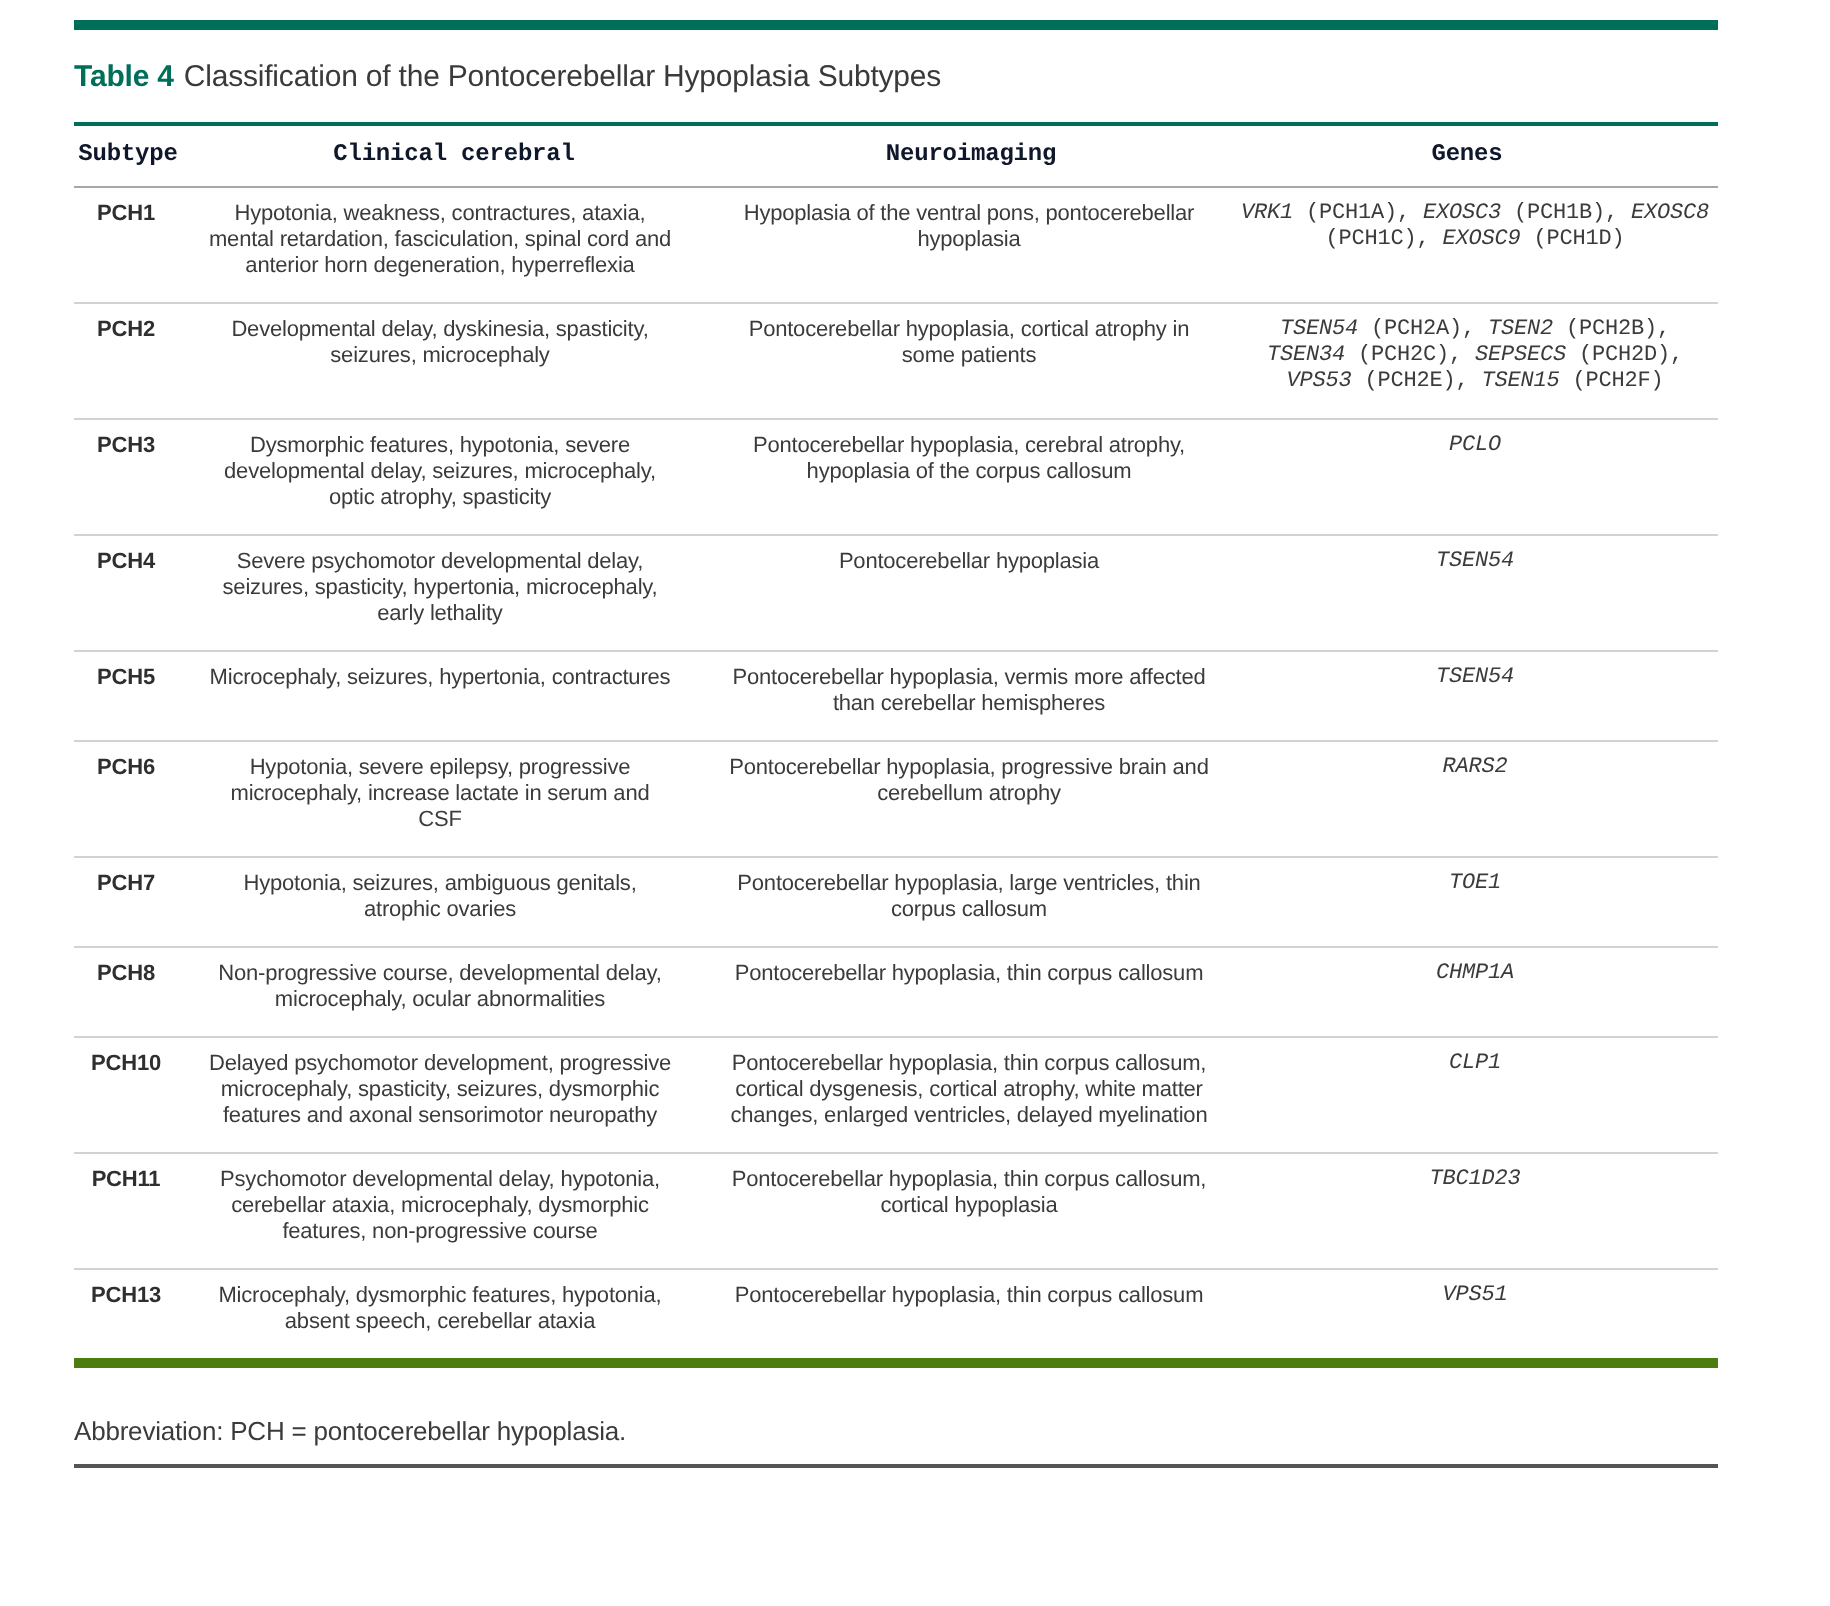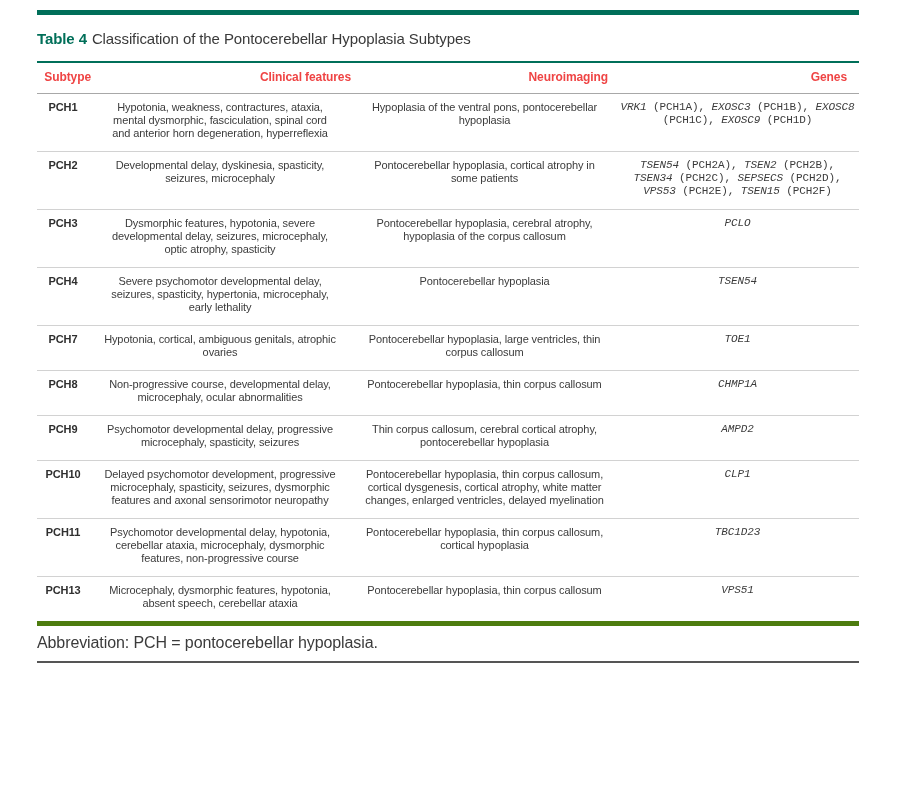--- a/index.html
+++ b/index.html
@@ -57,12 +57,13 @@
     border-bottom: 1px solid #a8a8a8;
   }
   th {
-    text-align: right;
+    text-align: center;
     vertical-align: top;
     font-size: 12px;
     font-weight: bold;
-    color: #ef4444;
+    color: #0f172a;
     padding: 8px 12px 9px 0;
+    font-family: Liberation Mono, monospace;
   }
   tbody tr {
     border-bottom: 1px solid #d2d2d2;

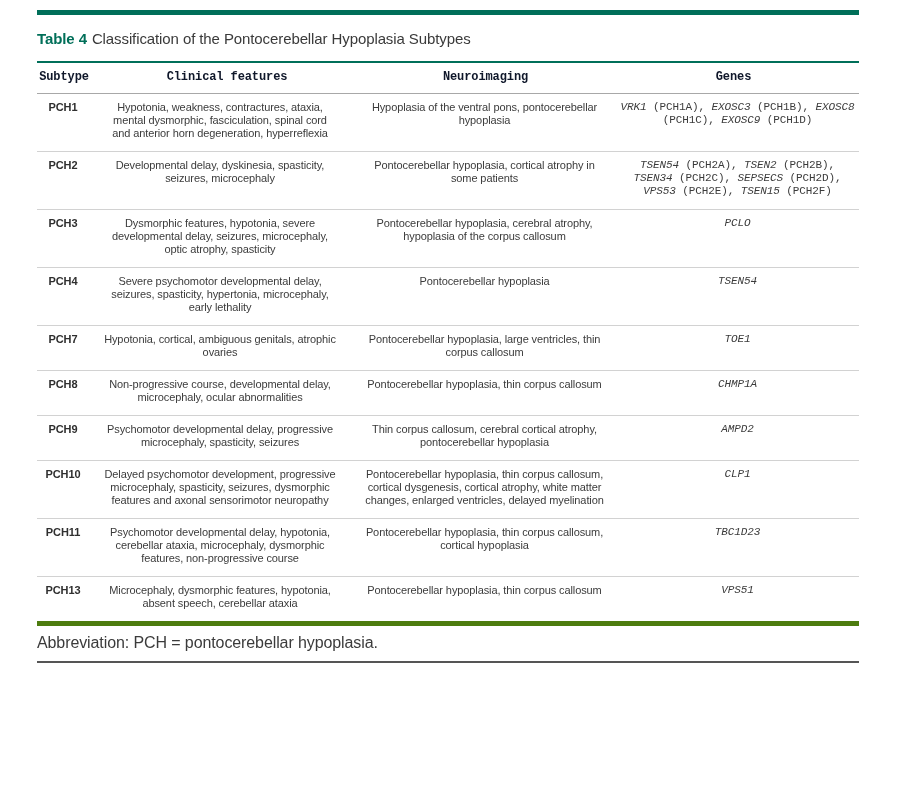--- a/index.html
+++ b/index.html
@@ -121,7 +121,7 @@
       <thead>
         <tr>
           <th>Subtype</th>
-          <th>Clinical features</th>
+          <th>Clinical cerebral</th>
           <th>Neuroimaging</th>
           <th>Genes</th>
         </tr>

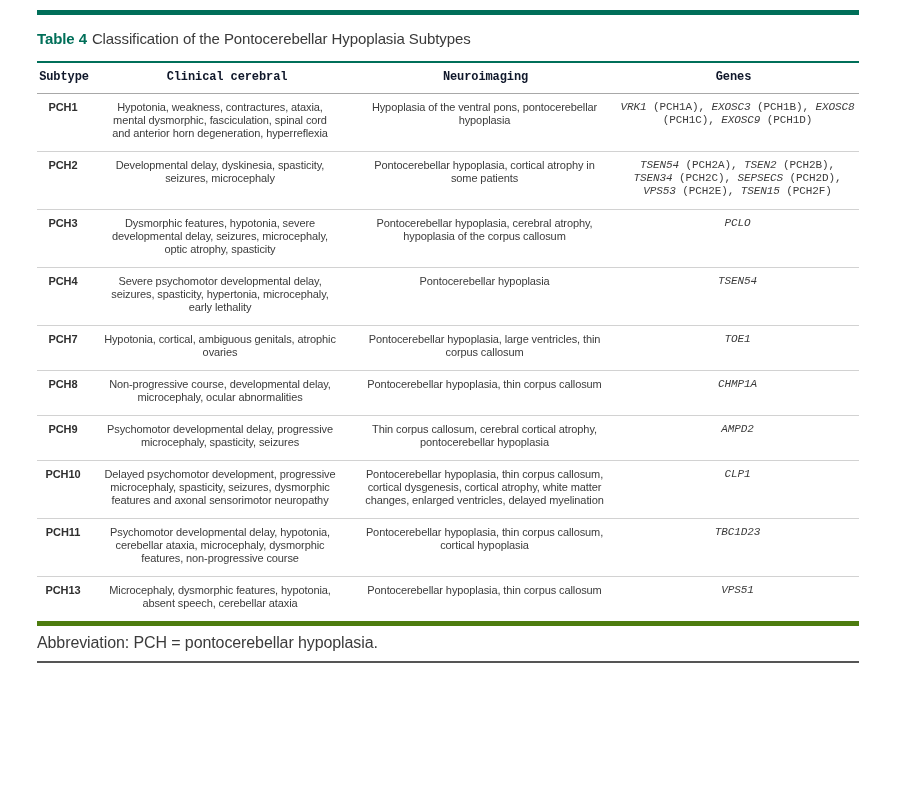--- a/index.html
+++ b/index.html
@@ -129,7 +129,7 @@
       <tbody>
           <tr>
             <td class="subtype">PCH1</td>
-            <td class="clinical">Hypotonia, weakness, contractures, ataxia, mental dysmorphic, fasciculation, spinal cord and anterior horn degeneration, hyperreflexia</td>
+            <td class="clinical">Hypotonia, weakness, contractures, ataxia, mental retardation, fasciculation, spinal cord and anterior horn degeneration, hyperreflexia</td>
             <td class="neuro">Hypoplasia of the ventral pons, pontocerebellar hypoplasia</td>
             <td class="genes"><i>VRK1</i> (PCH1A), <i>EXOSC3</i> (PCH1B), <i>EXOSC8</i> (PCH1C), <i>EXOSC9</i> (PCH1D)</td>
           </tr>

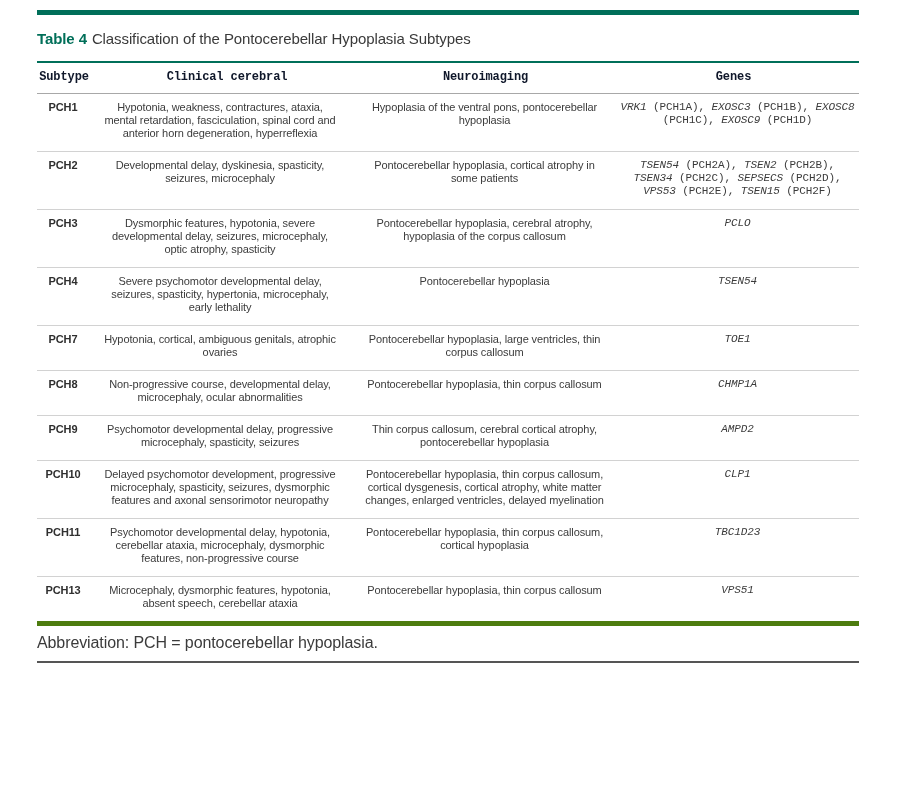--- a/index.html
+++ b/index.html
@@ -152,6 +152,12 @@
             <td class="genes"><i>TSEN54</i></td>
           </tr>
           <tr>
+            <td class="subtype">PCH5</td>
+            <td class="clinical">Microcephaly, seizures, hypertonia, contractures</td>
+            <td class="neuro">Pontocerebellar hypoplasia, vermis more affected than cerebellar hemispheres</td>
+            <td class="genes"><i>TSEN54</i></td>
+          </tr>
+          <tr>
             <td class="subtype">PCH7</td>
             <td class="clinical">Hypotonia, cortical, ambiguous genitals, atrophic ovaries</td>
             <td class="neuro">Pontocerebellar hypoplasia, large ventricles, thin corpus callosum</td>

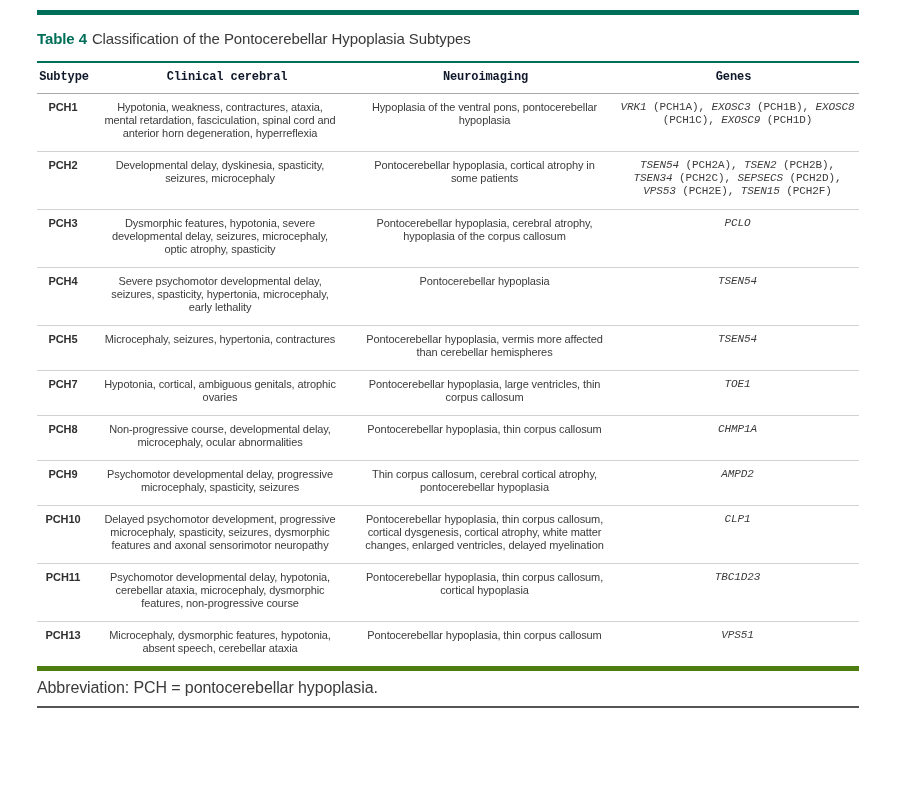--- a/index.html
+++ b/index.html
@@ -158,6 +158,12 @@
             <td class="genes"><i>TSEN54</i></td>
           </tr>
           <tr>
+            <td class="subtype">PCH6</td>
+            <td class="clinical">Hypotonia, severe epilepsy, progressive microcephaly, increase lactate in serum and CSF</td>
+            <td class="neuro">Pontocerebellar hypoplasia, progressive brain and cerebellum atrophy</td>
+            <td class="genes"><i>RARS2</i></td>
+          </tr>
+          <tr>
             <td class="subtype">PCH7</td>
             <td class="clinical">Hypotonia, cortical, ambiguous genitals, atrophic ovaries</td>
             <td class="neuro">Pontocerebellar hypoplasia, large ventricles, thin corpus callosum</td>

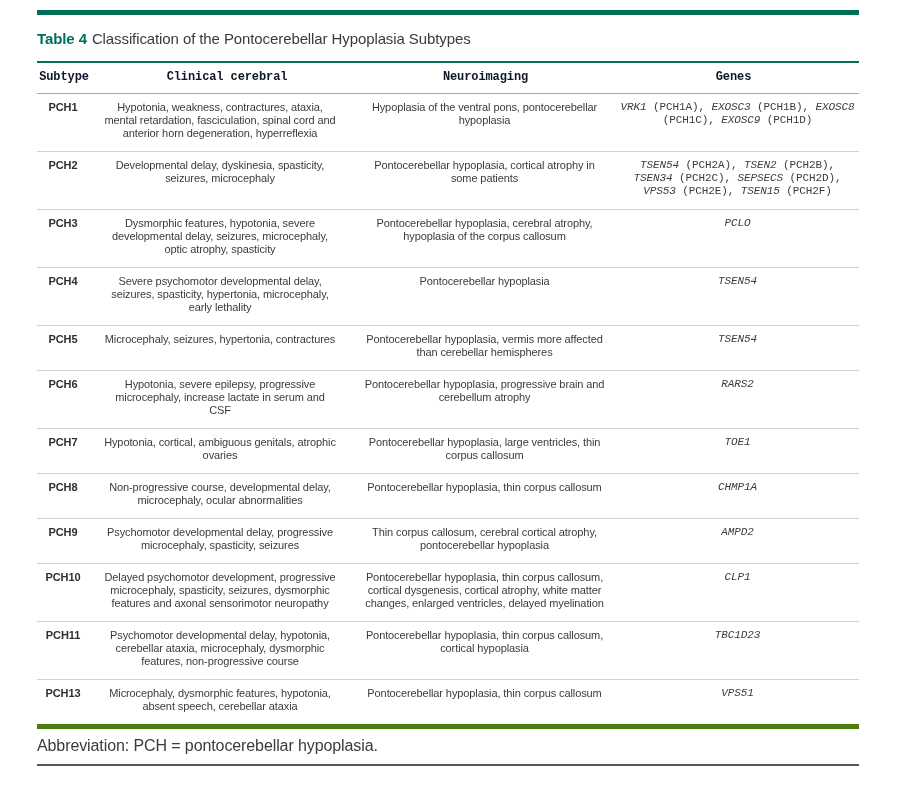--- a/index.html
+++ b/index.html
@@ -165,7 +165,7 @@
           </tr>
           <tr>
             <td class="subtype">PCH7</td>
-            <td class="clinical">Hypotonia, cortical, ambiguous genitals, atrophic ovaries</td>
+            <td class="clinical">Hypotonia, seizures, ambiguous genitals, atrophic ovaries</td>
             <td class="neuro">Pontocerebellar hypoplasia, large ventricles, thin corpus callosum</td>
             <td class="genes"><i>TOE1</i></td>
           </tr>

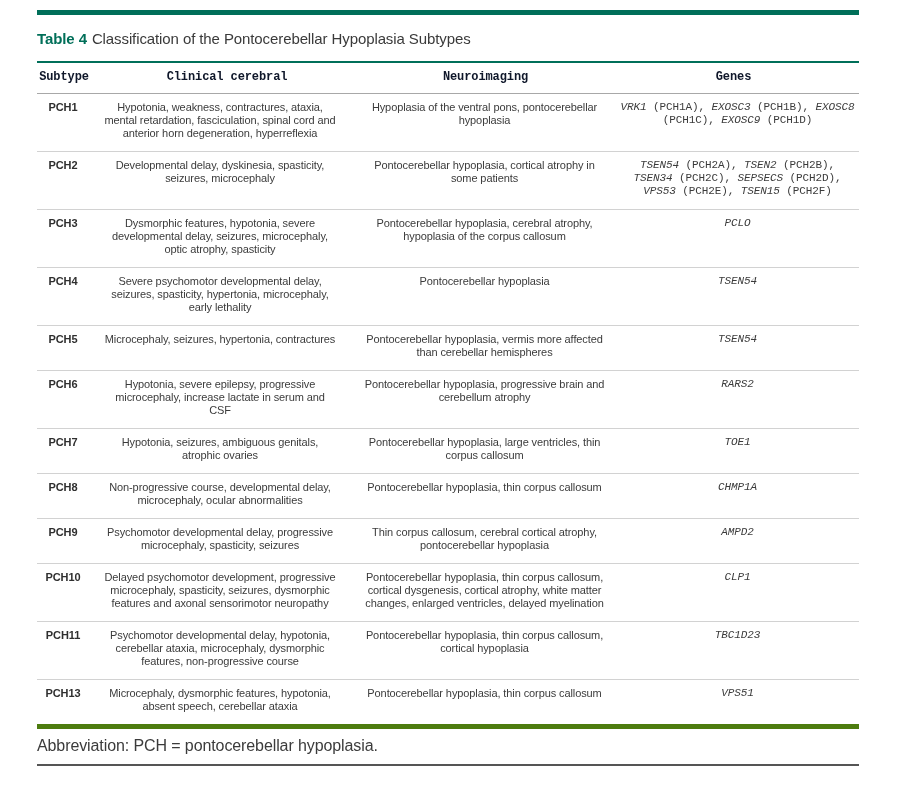--- a/index.html
+++ b/index.html
@@ -176,12 +176,6 @@
             <td class="genes"><i>CHMP1A</i></td>
           </tr>
           <tr>
-            <td class="subtype">PCH9</td>
-            <td class="clinical">Psychomotor developmental delay, progressive microcephaly, spasticity, seizures</td>
-            <td class="neuro">Thin corpus callosum, cerebral cortical atrophy, pontocerebellar hypoplasia</td>
-            <td class="genes"><i>AMPD2</i></td>
-          </tr>
-          <tr>
             <td class="subtype">PCH10</td>
             <td class="clinical">Delayed psychomotor development, progressive microcephaly, spasticity, seizures, dysmorphic features and axonal sensorimotor neuropathy</td>
             <td class="neuro">Pontocerebellar hypoplasia, thin corpus callosum, cortical dysgenesis, cortical atrophy, white matter changes, enlarged ventricles, delayed myelination</td>

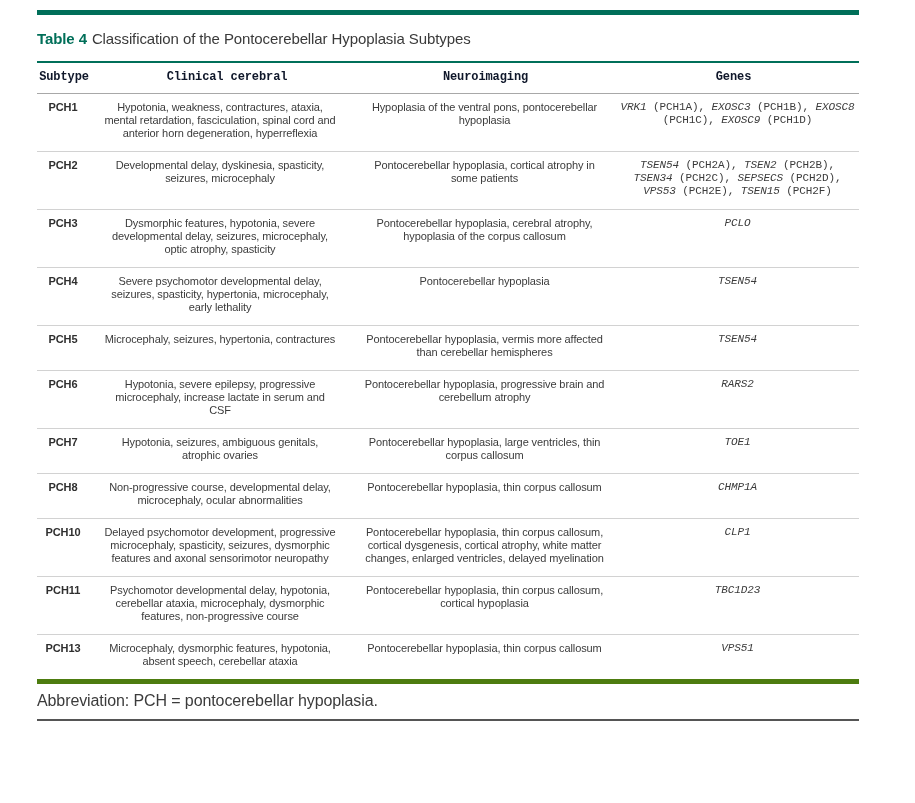--- a/index.html
+++ b/index.html
@@ -88,8 +88,8 @@
     font-style: italic;
   }
   .footnote {
-    margin-top: 8px;
-    font-size: 16px;
+    margin-top: 24px;
+    font-size: 13px;
     letter-spacing: -0.1px;
     color: #3b3b3b;
   }

